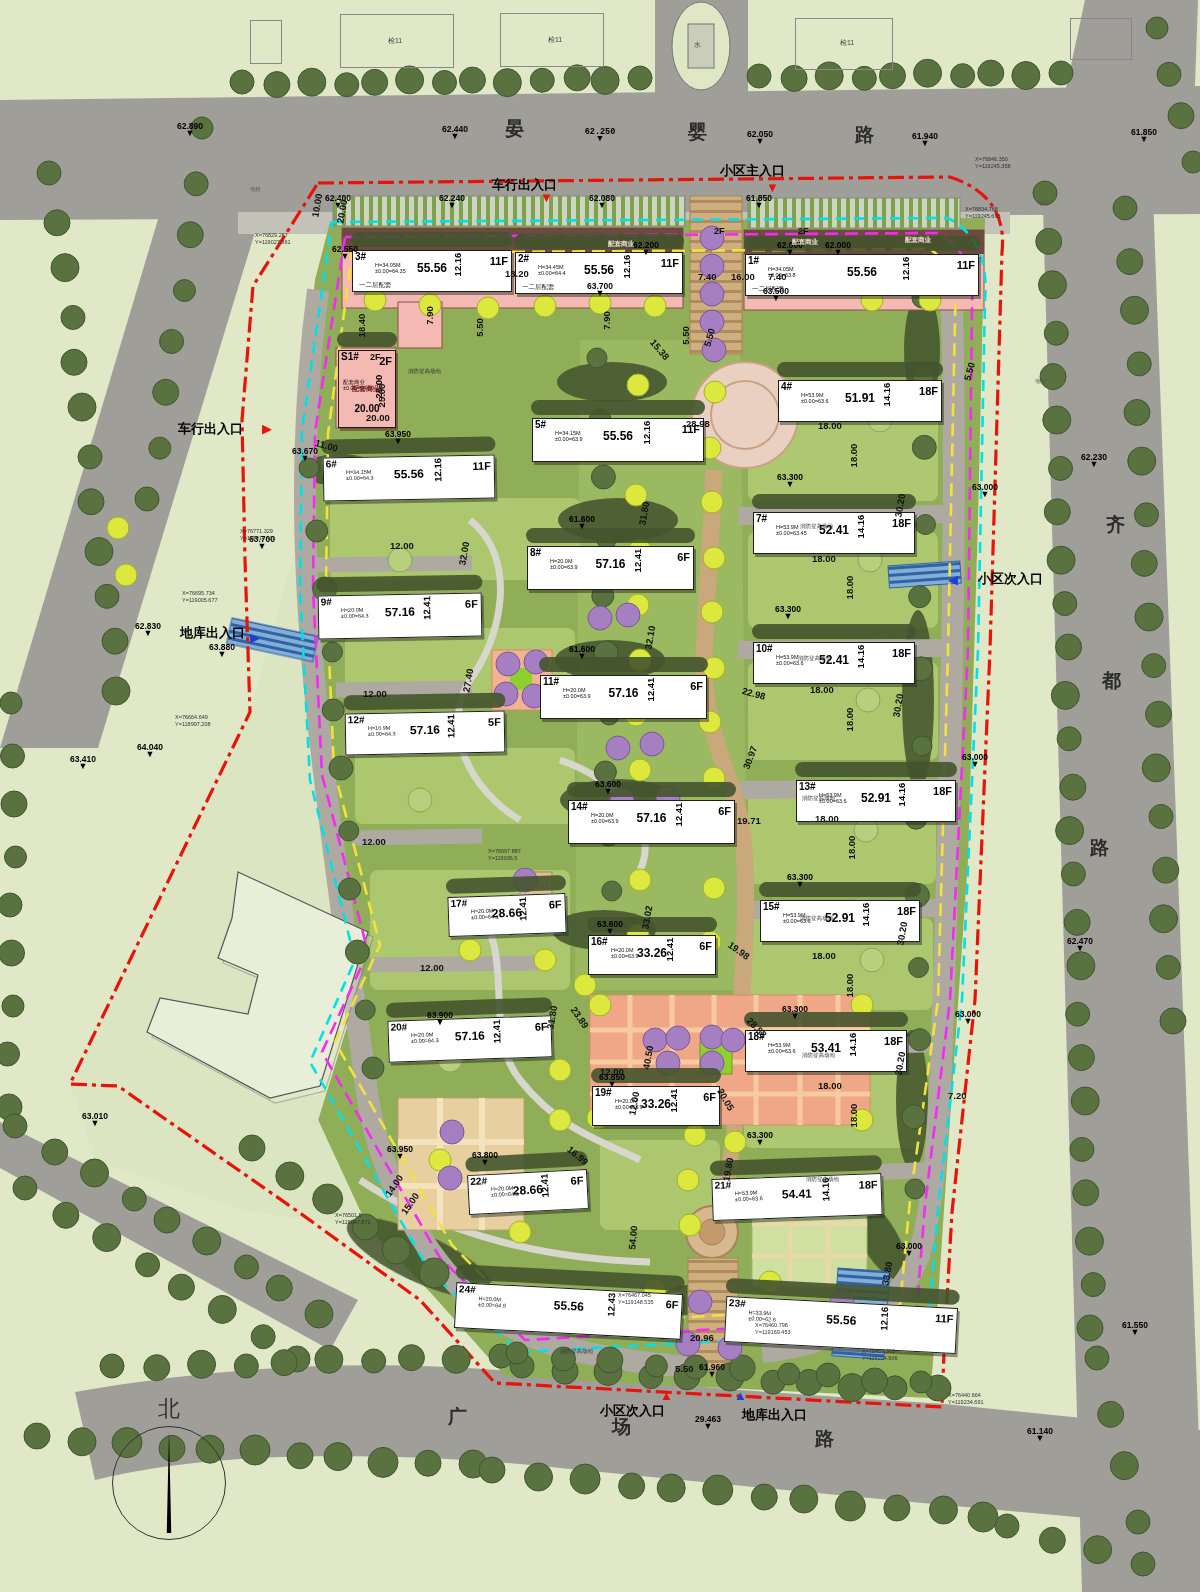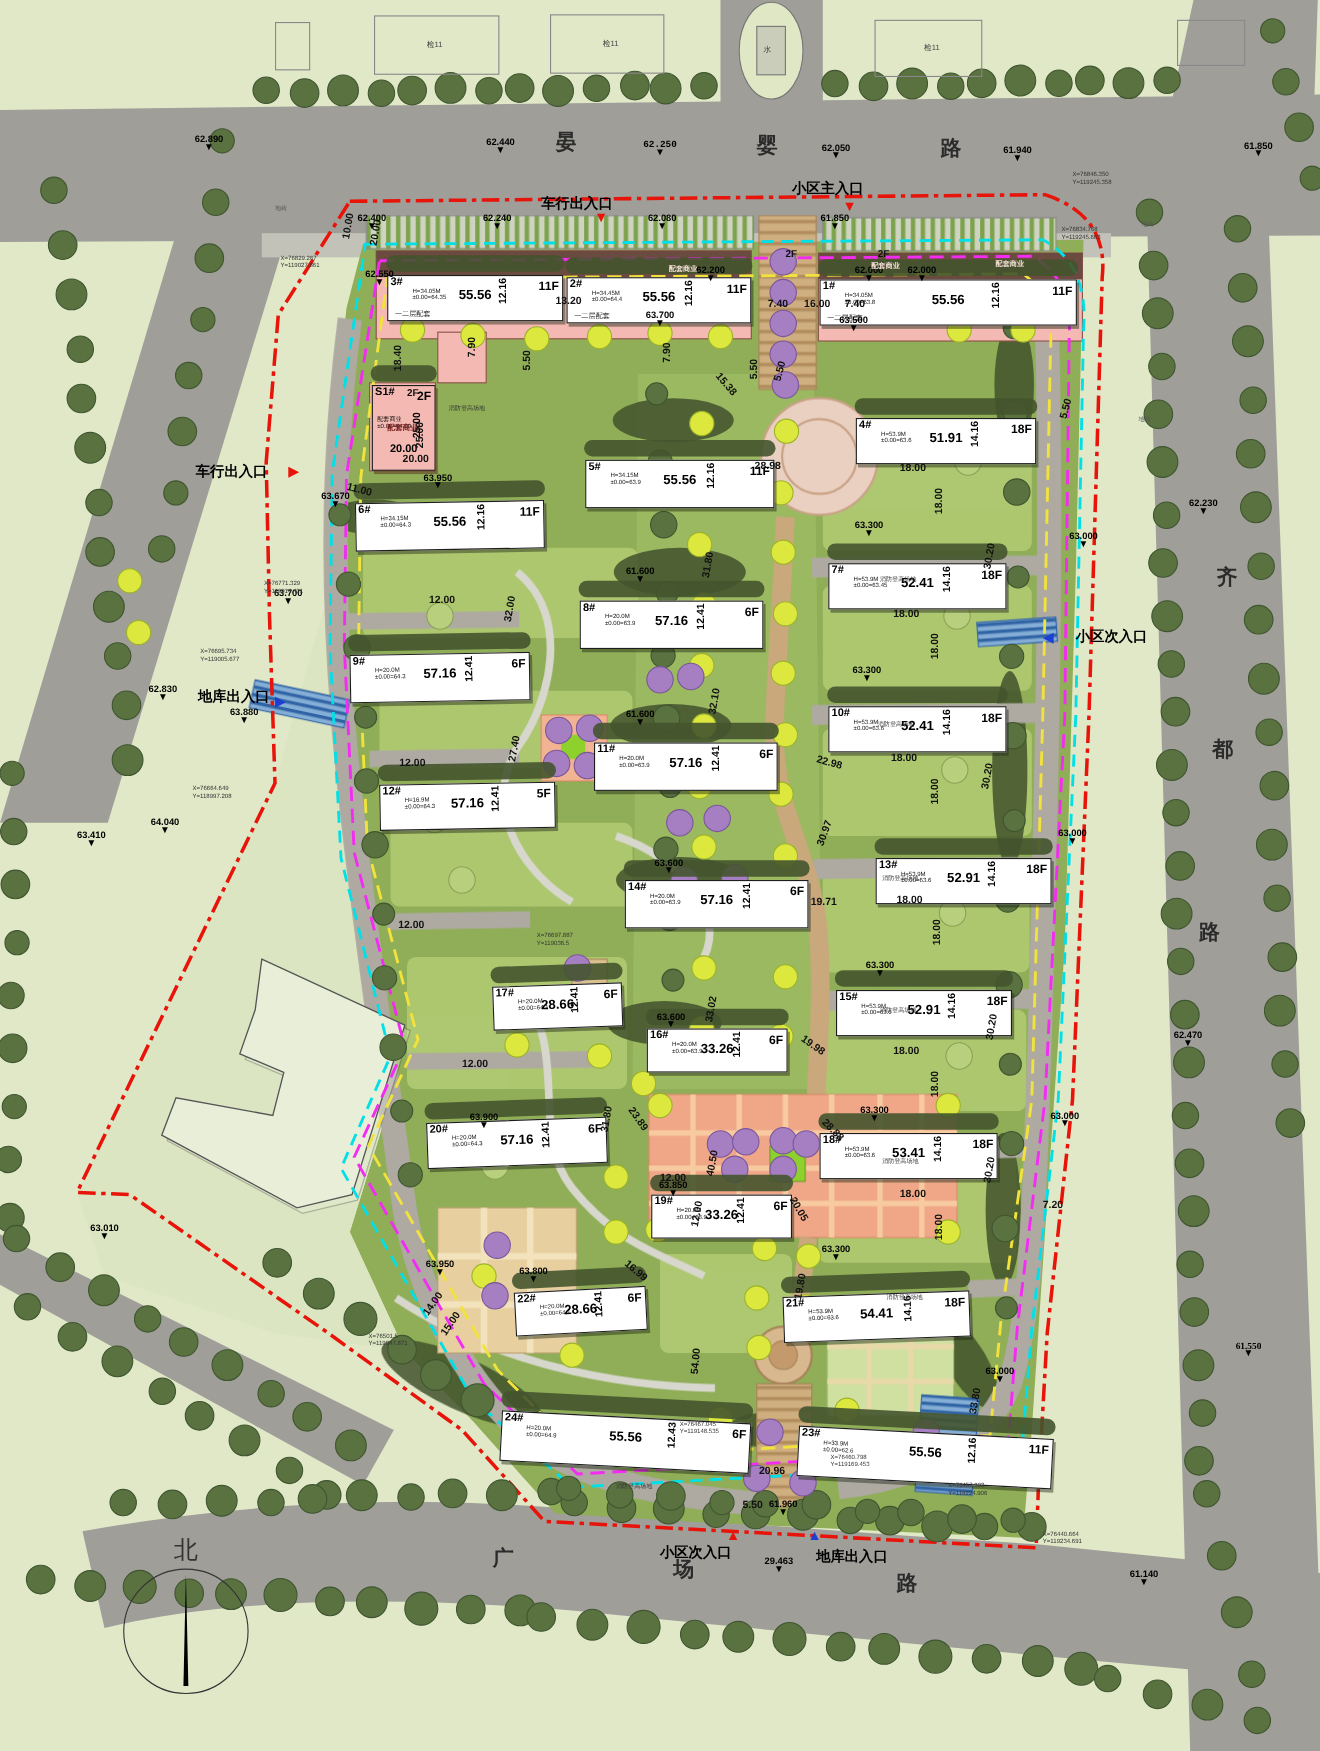--- a/index.html
+++ b/index.html
@@ -908,7 +908,7 @@
       <div class="v">62.470</div>
       <div class="t">▼</div>
     </div>
-    <div class="elev" style="left: 1115px; top: 1218px; width: 40px; font-family: Liberation Serif, serif;">
+    <div class="elev" style="left: 1115px; top: 1320px; width: 40px;">
       <div class="v">61.550</div>
       <div class="t">▼</div>
     </div>

